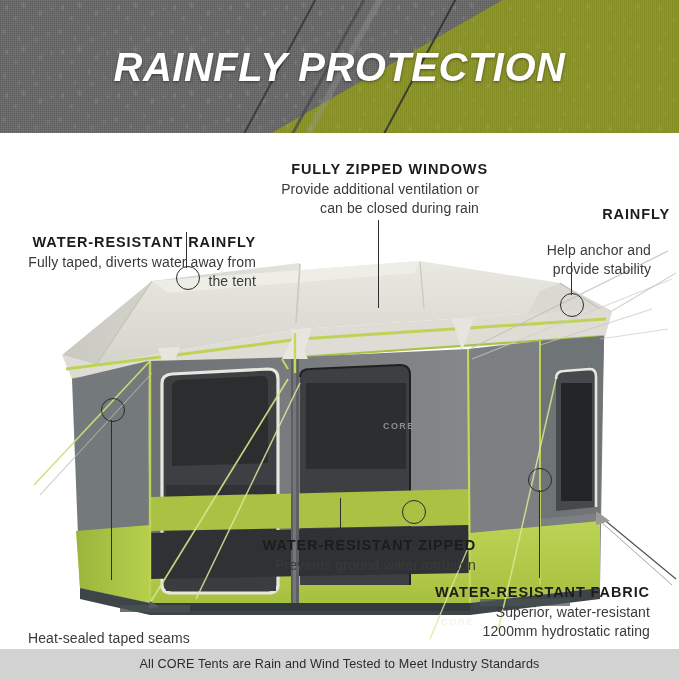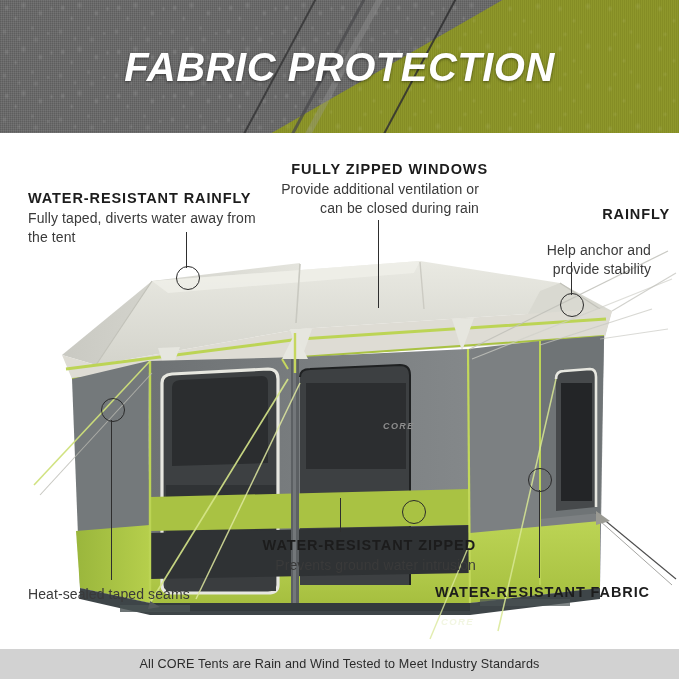--- a/index.html
+++ b/index.html
@@ -121,7 +121,7 @@
     <div class="seam seam-hl"></div>
     <div class="seam seam-b"></div>
     <div class="seam seam-c"></div>
-    <div class="banner-title">FABRIC PROTECTION</div>
+    <div class="banner-title">RAINFLY PROTECTION</div>
   </div>
 
   <div class="tent">

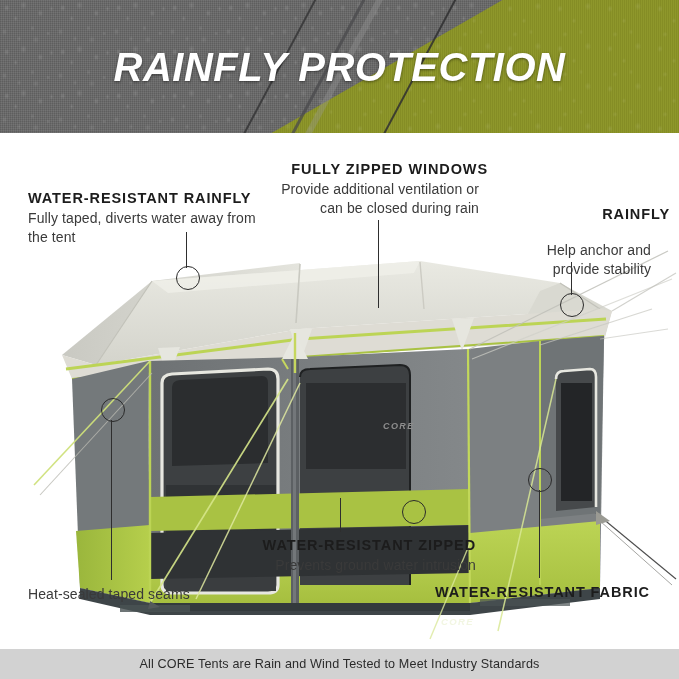--- a/index.html
+++ b/index.html
@@ -71,7 +71,7 @@
     font-size:14px;color:#3a3a3a;line-height:1.32;margin-top:2px;
     letter-spacing:.1px;
   }
-  .al-left{text-align:left;}
+  .al-left{text-align:right;margin-top:44px;}
   .al-center{text-align:right;}
   .al-right{text-align:right;}
 

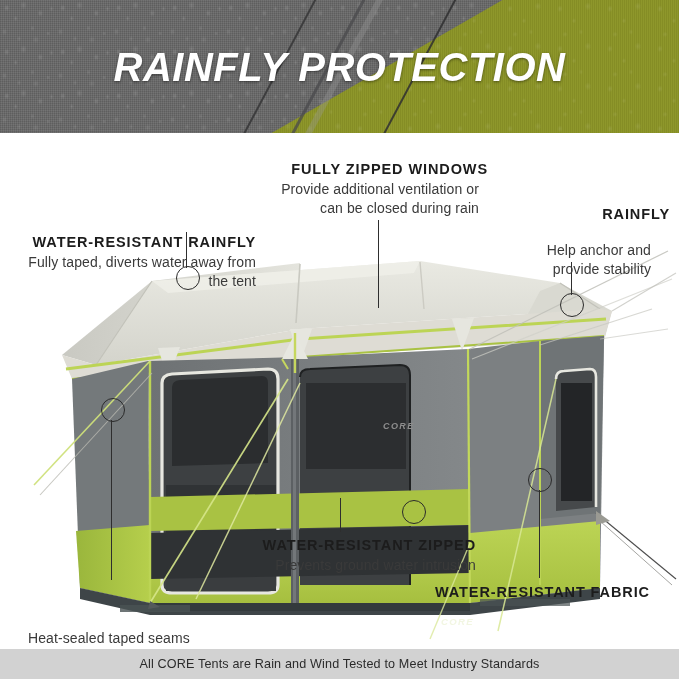--- a/index.html
+++ b/index.html
@@ -102,7 +102,6 @@
   .logo-core{
     position:absolute;font-weight:bold;letter-spacing:1.4px;
     font-family:"Liberation Sans", sans-serif;
-    font-style:italic;
   }
   .logo-top{left:383px;top:288px;font-size:9px;color:#8d8d8d;}
   .logo-bot{left:441px;top:483px;font-size:9.5px;color:#f2f6e2;}

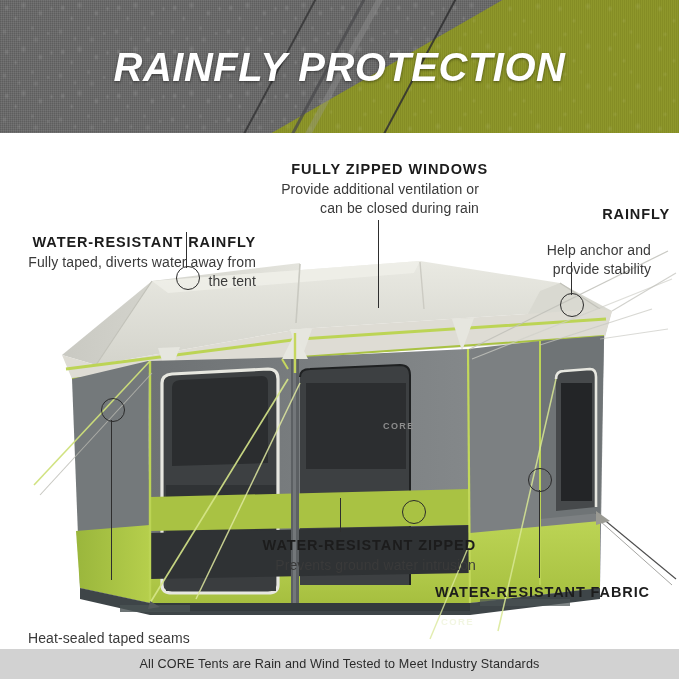--- a/index.html
+++ b/index.html
@@ -287,6 +287,7 @@
 
   <div class="callout co-fabric al-right">
     <div class="c-title">WATER-RESISTANT FABRIC</div>
+    <div class="c-desc" style="max-width:206px;margin-left:auto;">Superior, water-resistant 1200mm hydrostatic rating</div>
   </div>
 
   <div class="footer">

